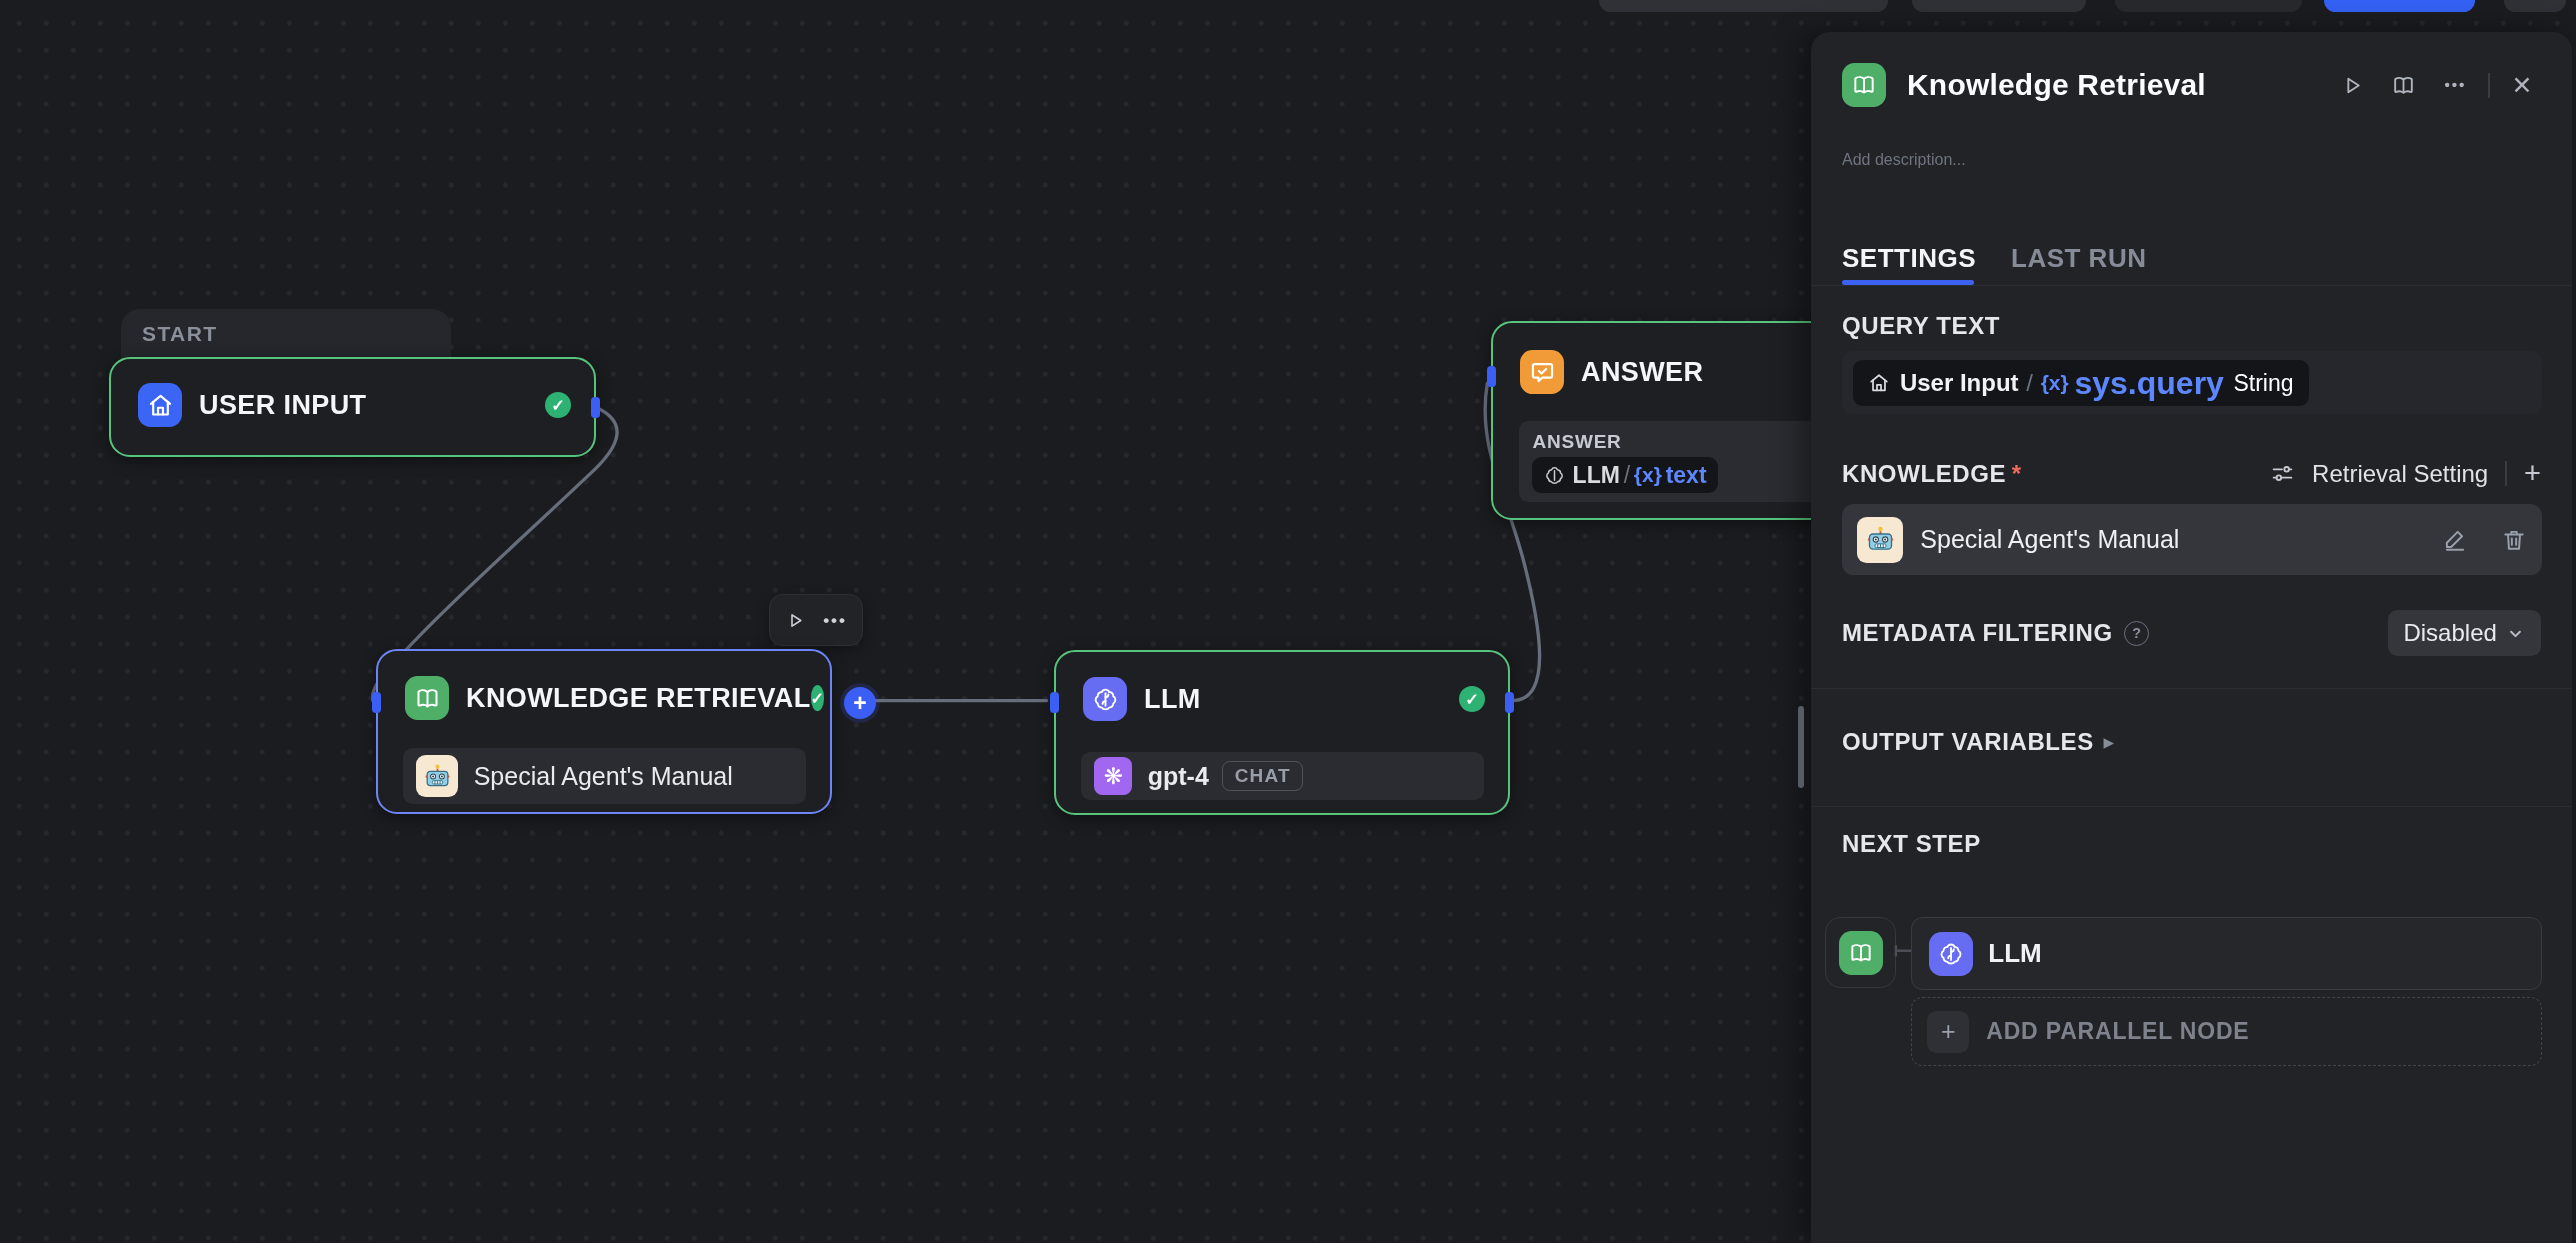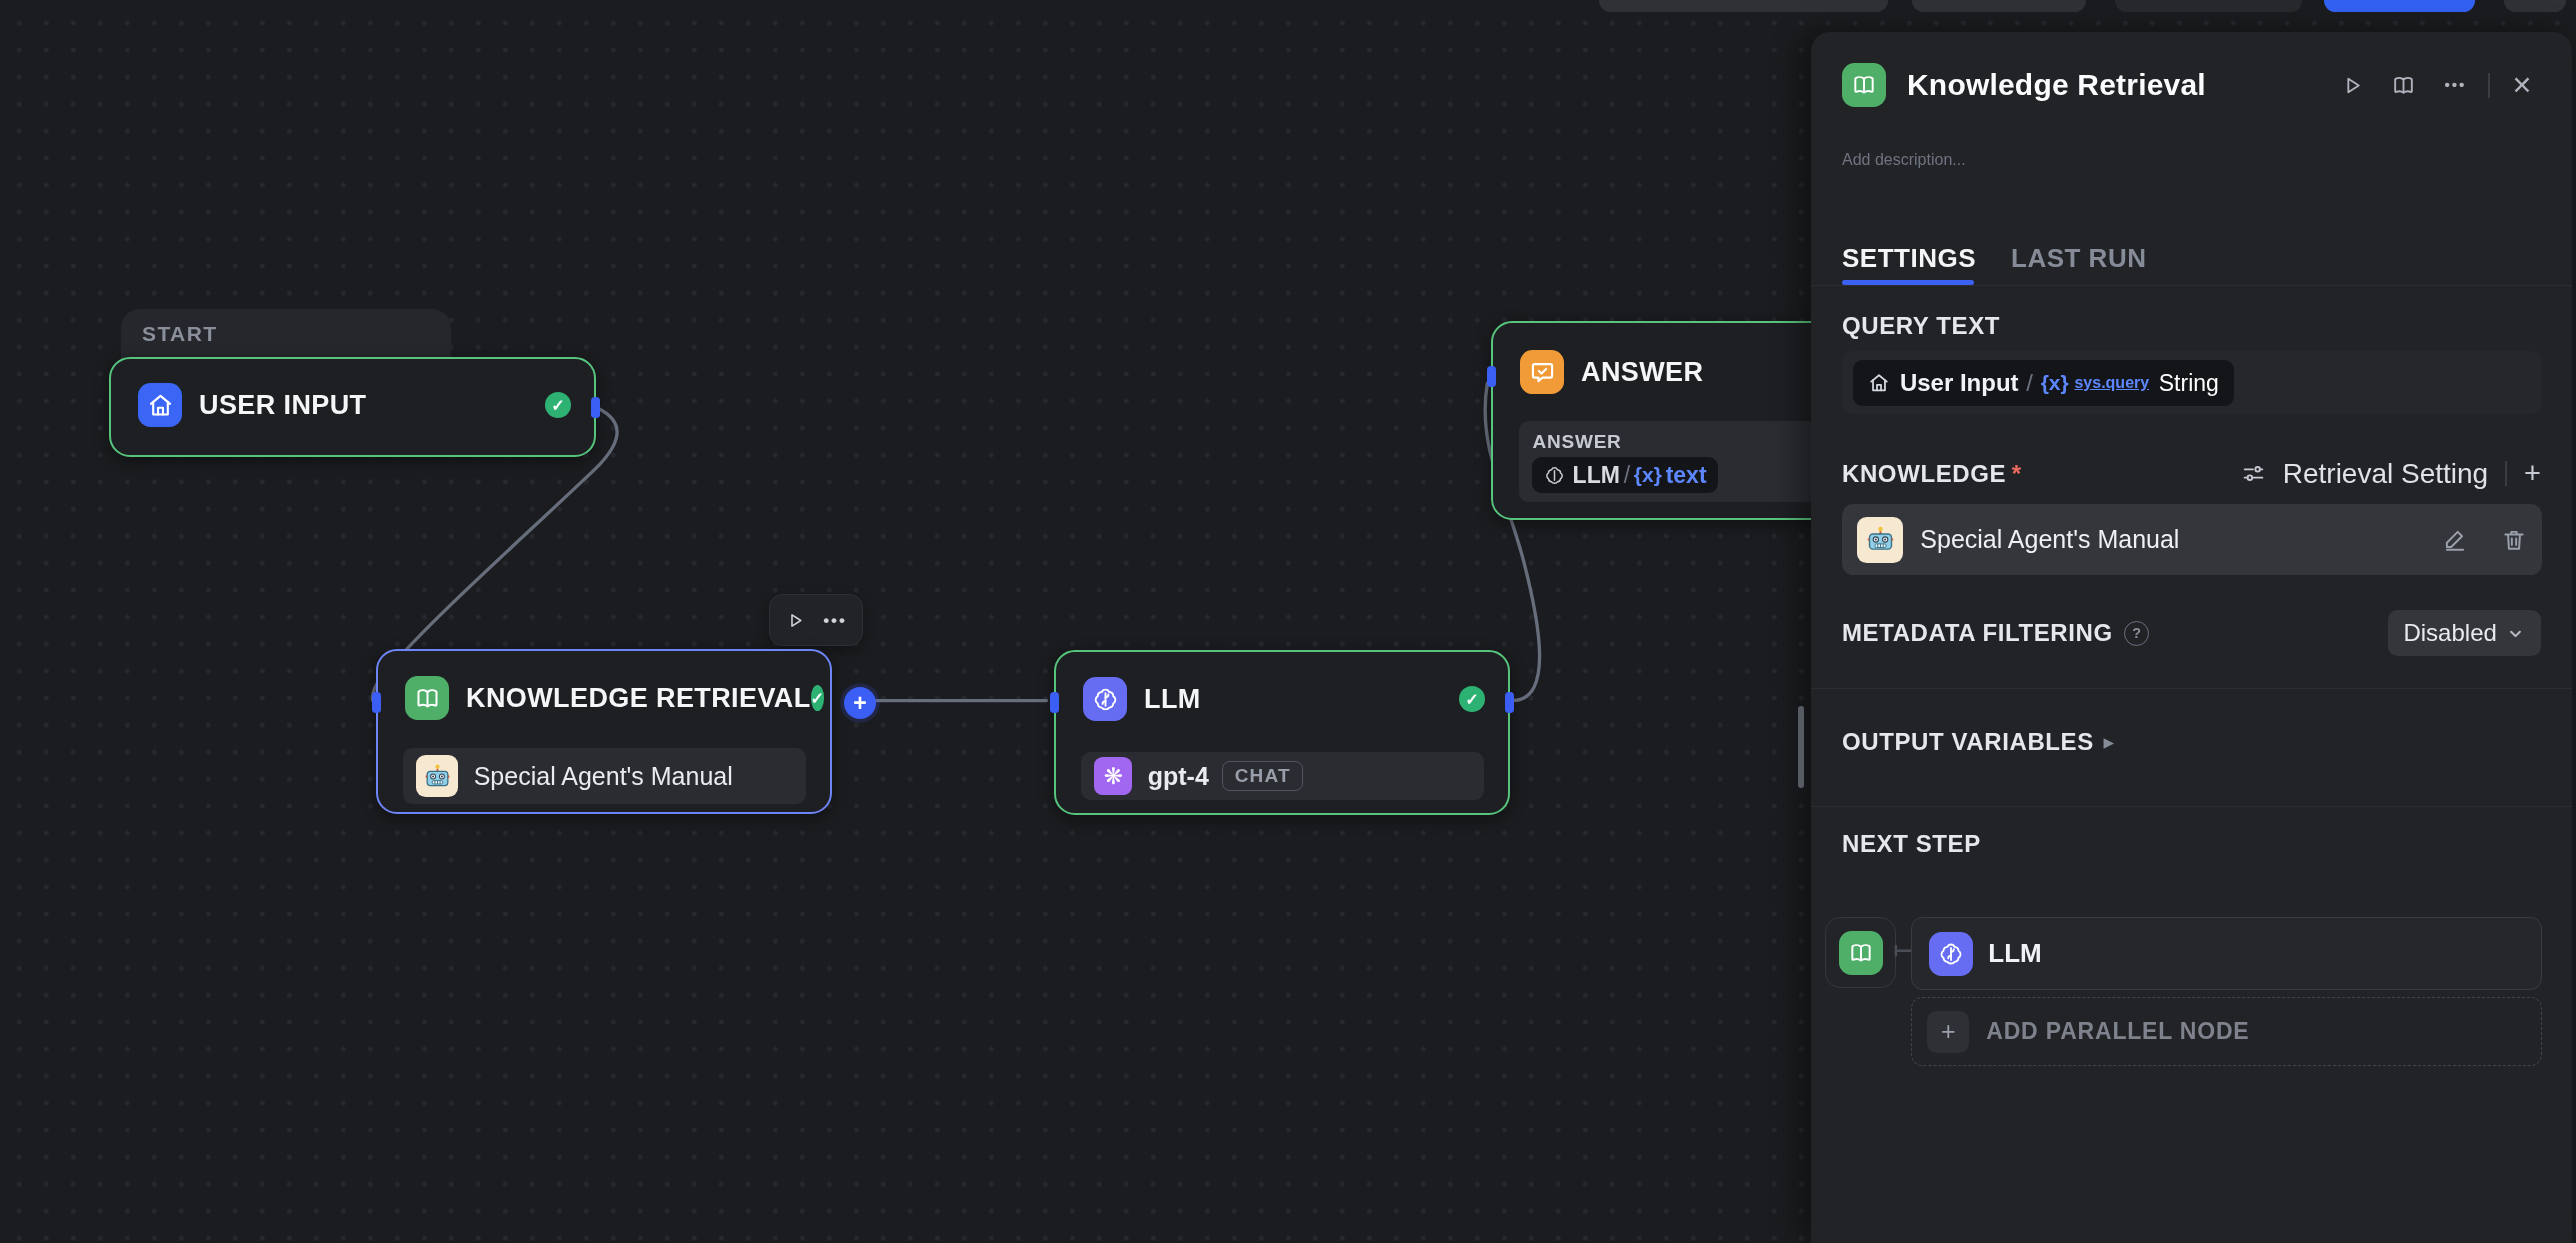--- a/index.html
+++ b/index.html
@@ -71,7 +71,7 @@
   .vp-node{margin-left:9.6px;font-size:24px;font-weight:600;color:#f0f2f5;}
   .vp-sep{margin:0 7.7px;font-size:24px;color:#6b7280;}
   .vp-x{font-size:21px;font-weight:700;color:#5d87ff;margin-right:5.8px;}
-  .vp-var{font-size:16px;font-weight:700;color:#5d87ff;text-decoration:underline;}
+  .vp-var{font-size:32px;font-weight:700;color:#5d87ff;}
   .vp-type{margin-left:9.6px;font-size:23px;color:#ffffff;}
   .listitem{position:absolute;background:#34363c;border-radius:11.5px;display:flex;
             align-items:center;padding:0 15.3px;box-sizing:border-box;}

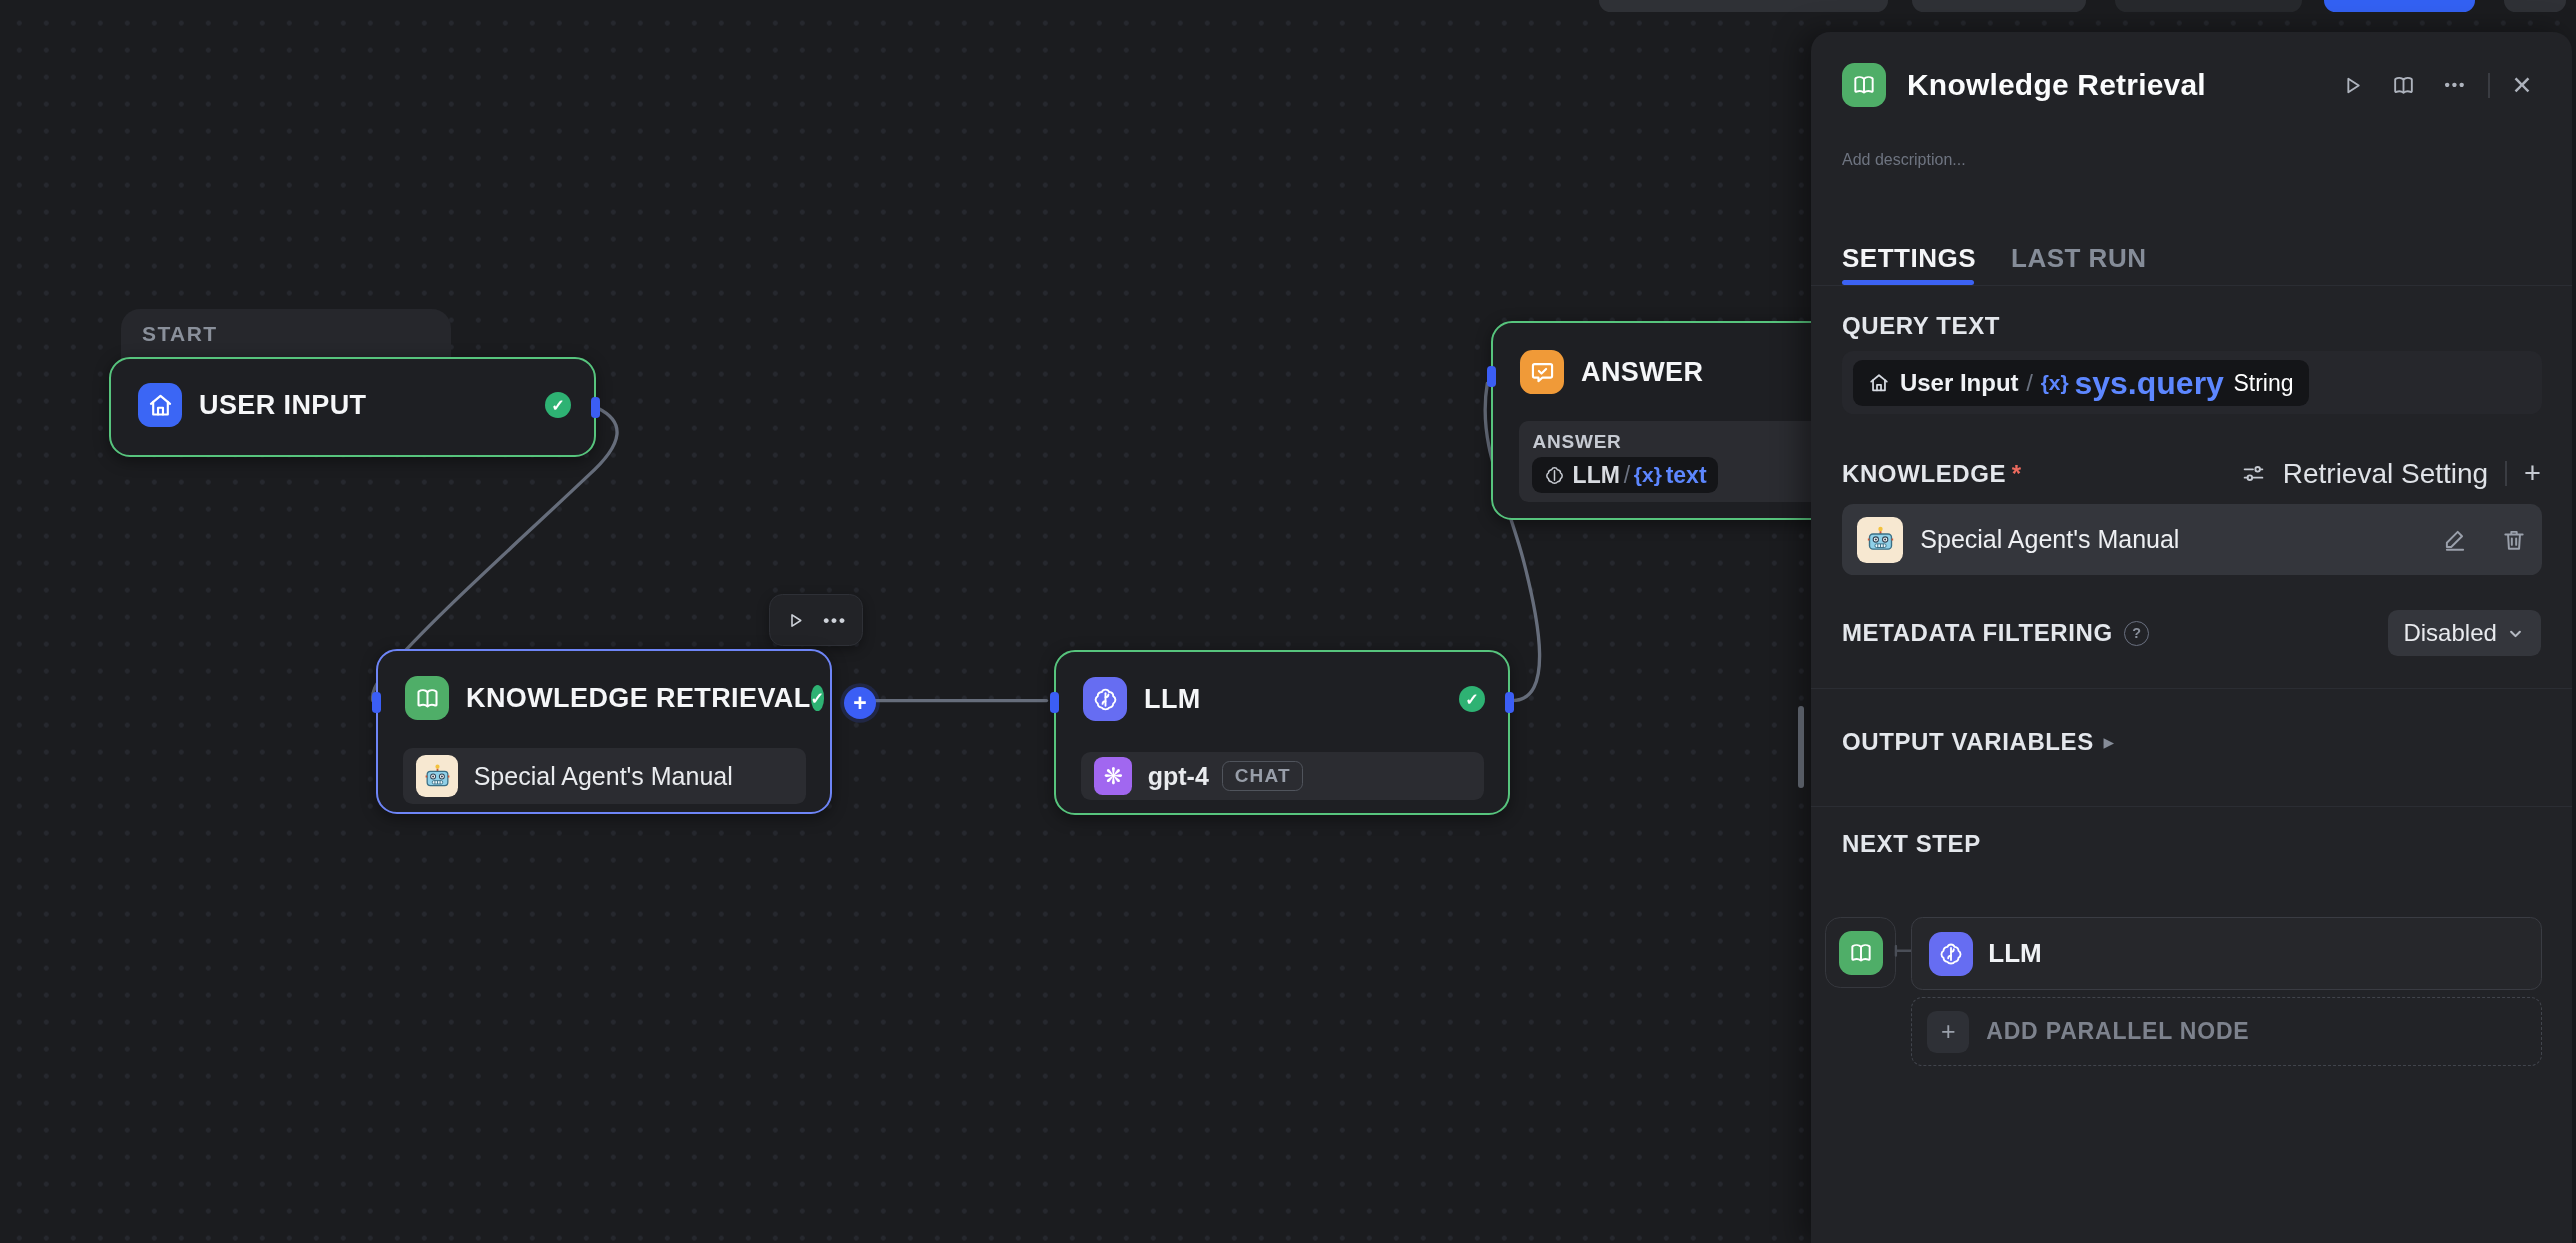--- a/index.html
+++ b/index.html
@@ -289,7 +289,7 @@
             <path d="M3.5 16h2.8M11.2 16h9.3"></path>
             <circle cx="8.5" cy="16" r="2.2"></circle>
           </svg>
-        <span style="font-size:28px;color:#dfe2e7;">Retrieval Setting</span>
+        <span style="font-size:24px;color:#dfe2e7;">Retrieval Setting</span>
         <div class="vdiv"></div>
         <span style="font-size:29px;color:#c6cad2;line-height:1;">+</span>
       </div>

